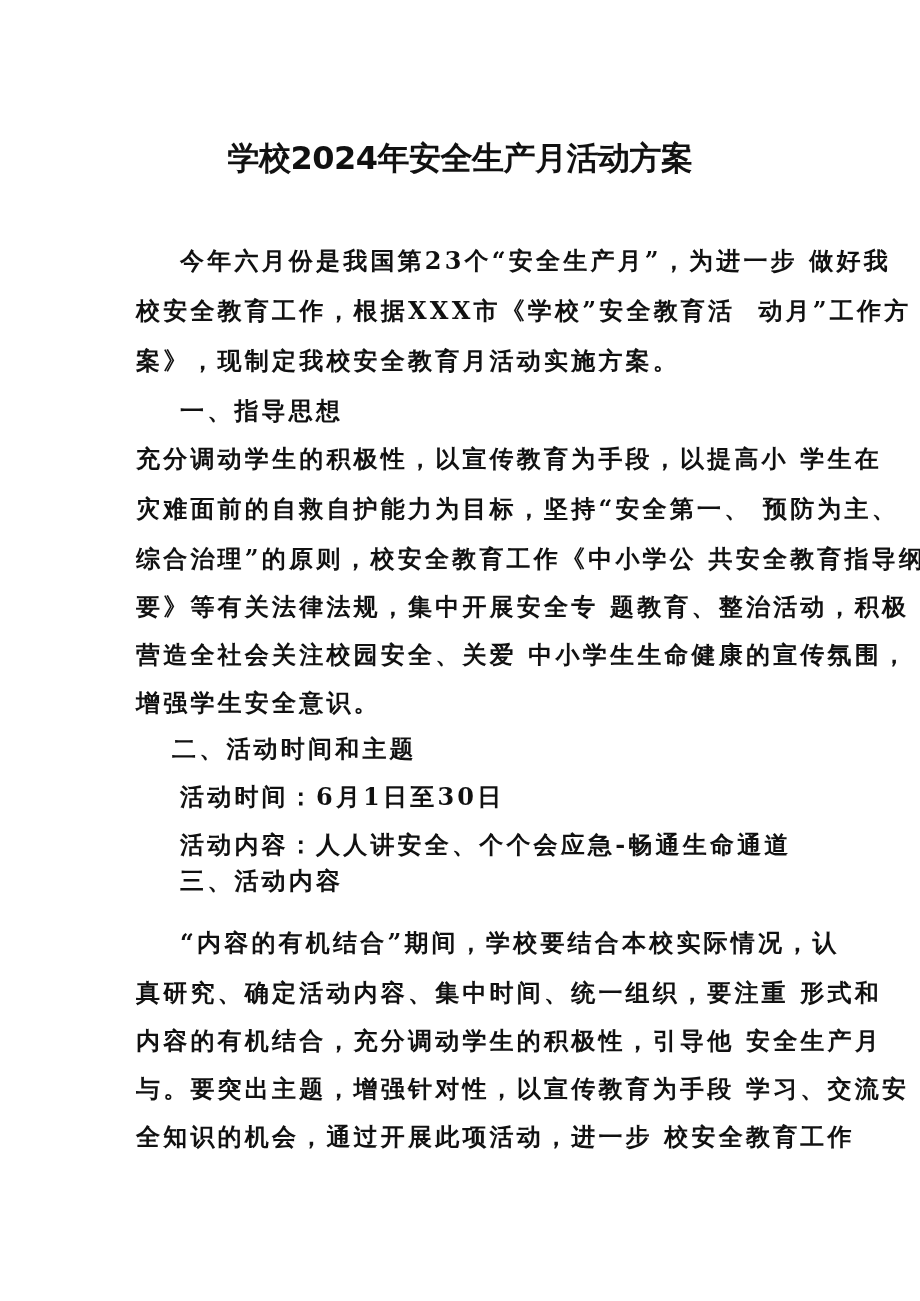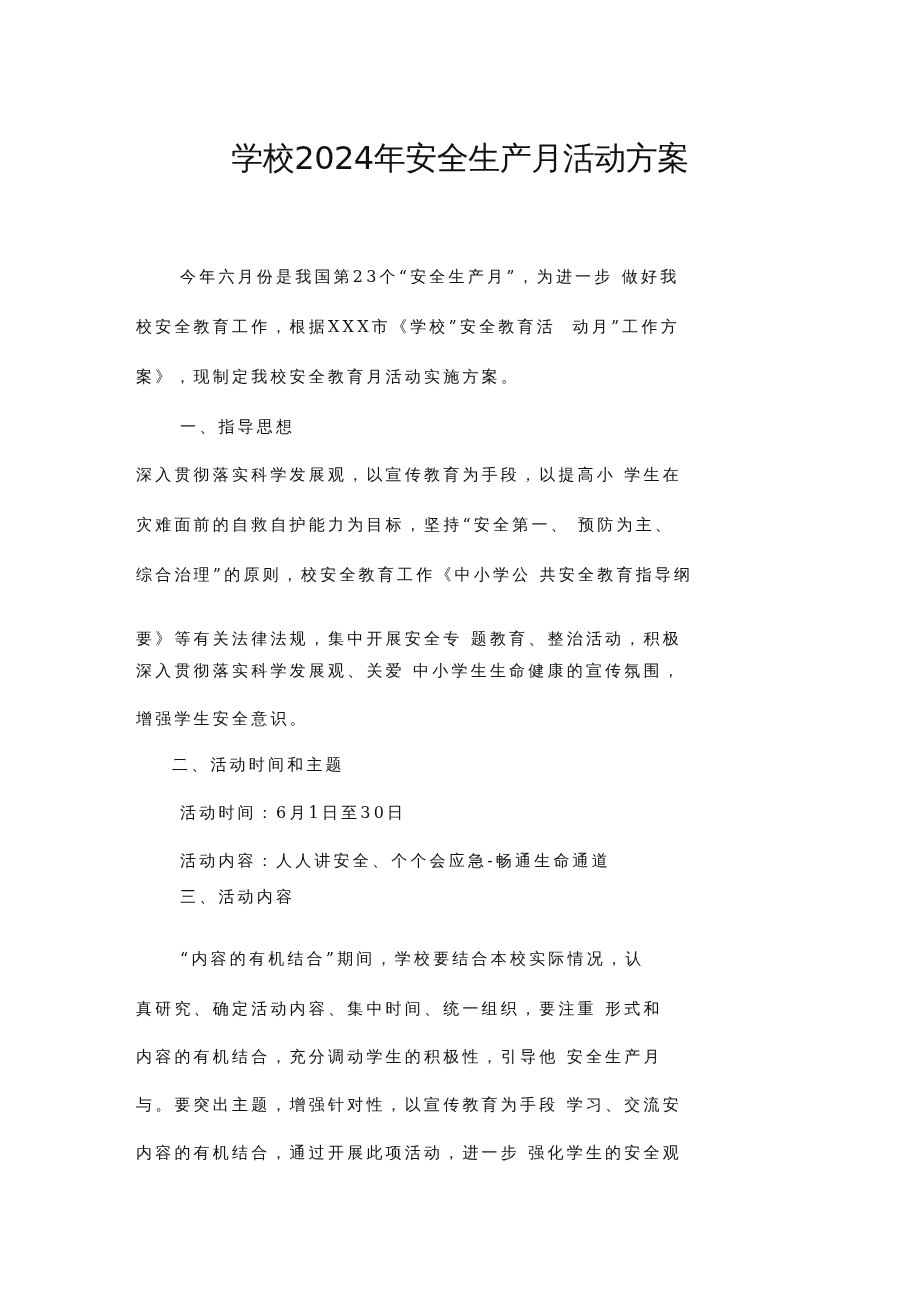--- a/index.html
+++ b/index.html
@@ -4,7 +4,7 @@
 <style>
   html, body { margin: 0; padding: 0; background: #ffffff; }
   body { width: 920px; height: 1301px; position: relative; overflow: hidden; }
-  .page { position: absolute; left: 0; top: 0; width: 920px; height: 1301px; background: #ffffff; }
+  .page { position: absolute; left: 0; top: 0; width: 920px; height: 1301px; background: #ffffff; font-weight: bold; }
   .title {
     position: absolute; left: 0; top: 136px; width: 920px; text-align: center;
     font-family: "DejaVu Sans", sans-serif; font-size: 32px; color: #111111;

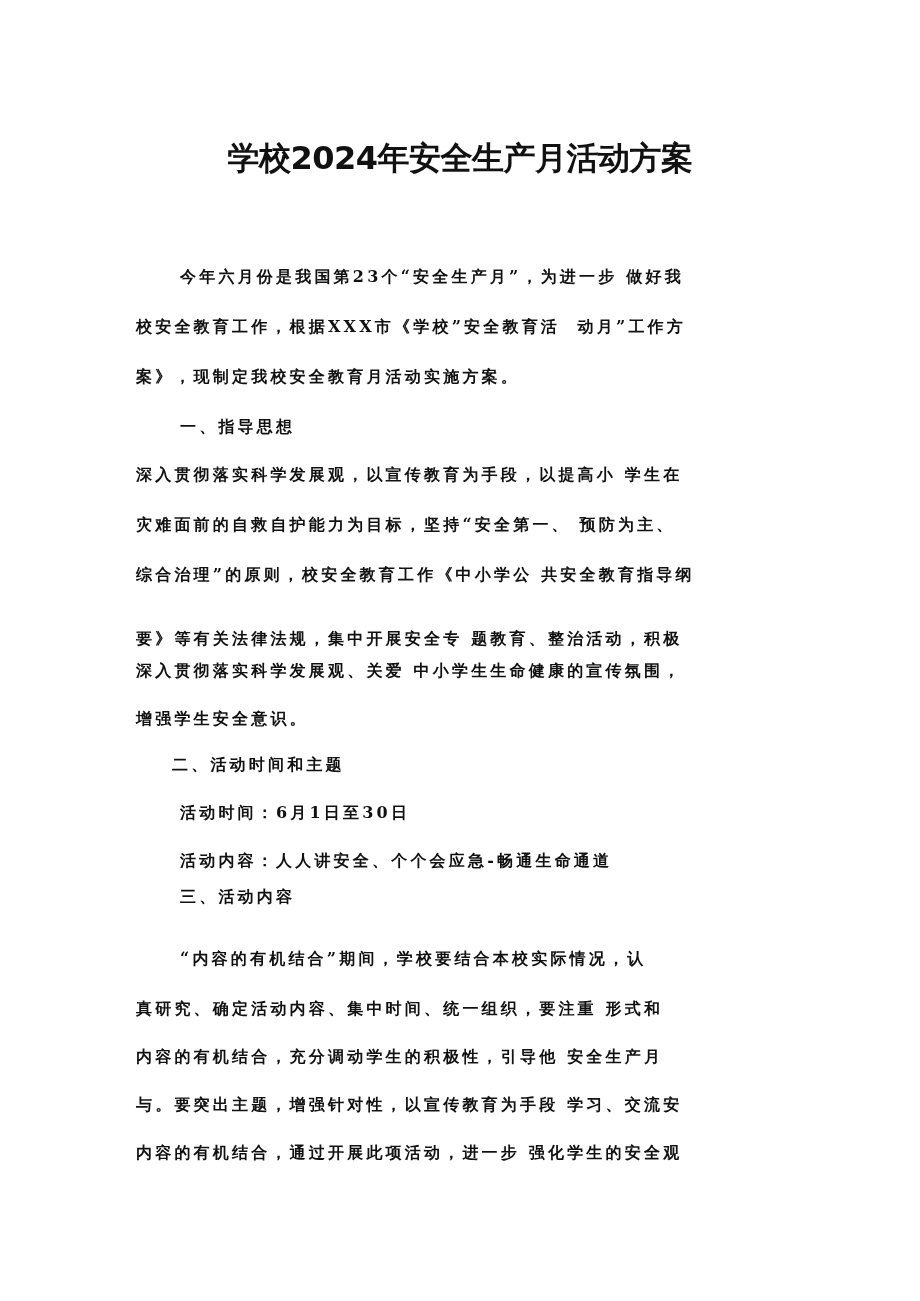--- a/index.html
+++ b/index.html
@@ -12,8 +12,8 @@
   }
   .line {
     position: absolute; white-space: pre;
-    font-family: "DejaVu Serif", serif; font-size: 16px; color: #111111;
-    line-height: 30px; letter-spacing: 3.2px; margin-top: 16px;
+    font-family: "DejaVu Serif", serif; font-size: 24px; color: #111111;
+    line-height: 30px; letter-spacing: 3.2px;
   }
 </style>
 </head>

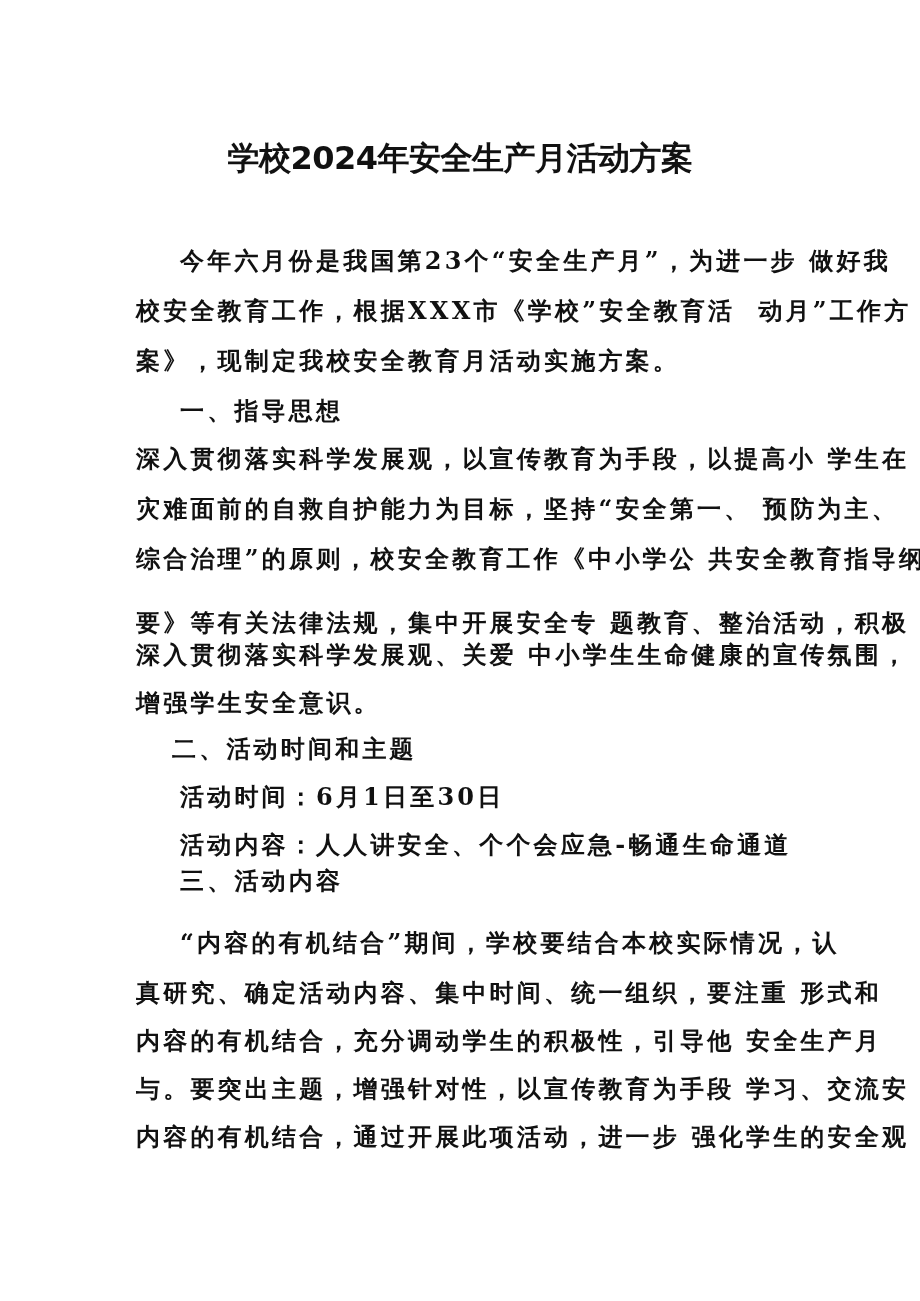--- a/index.html
+++ b/index.html
@@ -26,7 +26,7 @@
       <div class="line" style="left: 136px; top: 296px;">校安全教育工作，根据XXX市《学校”安全教育活  动月”工作方</div>
       <div class="line" style="left: 136px; top: 346px;">案》，现制定我校安全教育月活动实施方案。</div>
       <div class="line" style="left: 180px; top: 396px;">一、指导思想</div>
-      <div class="line" style="left: 136px; top: 444px;">深入贯彻落实科学发展观，以宣传教育为手段，以提高小 学生在</div>
+      <div class="line" style="left: 136px; top: 444px;">充分调动学生的积极性，以宣传教育为手段，以提高小 学生在</div>
       <div class="line" style="left: 136px; top: 494px;">灾难面前的自救自护能力为目标，坚持“安全第一、 预防为主、</div>
       <div class="line" style="left: 136px; top: 544px;">综合治理”的原则，校安全教育工作《中小学公 共安全教育指导纲</div>
       <div class="line" style="left: 136px; top: 608px;">要》等有关法律法规，集中开展安全专 题教育、整治活动，积极</div>

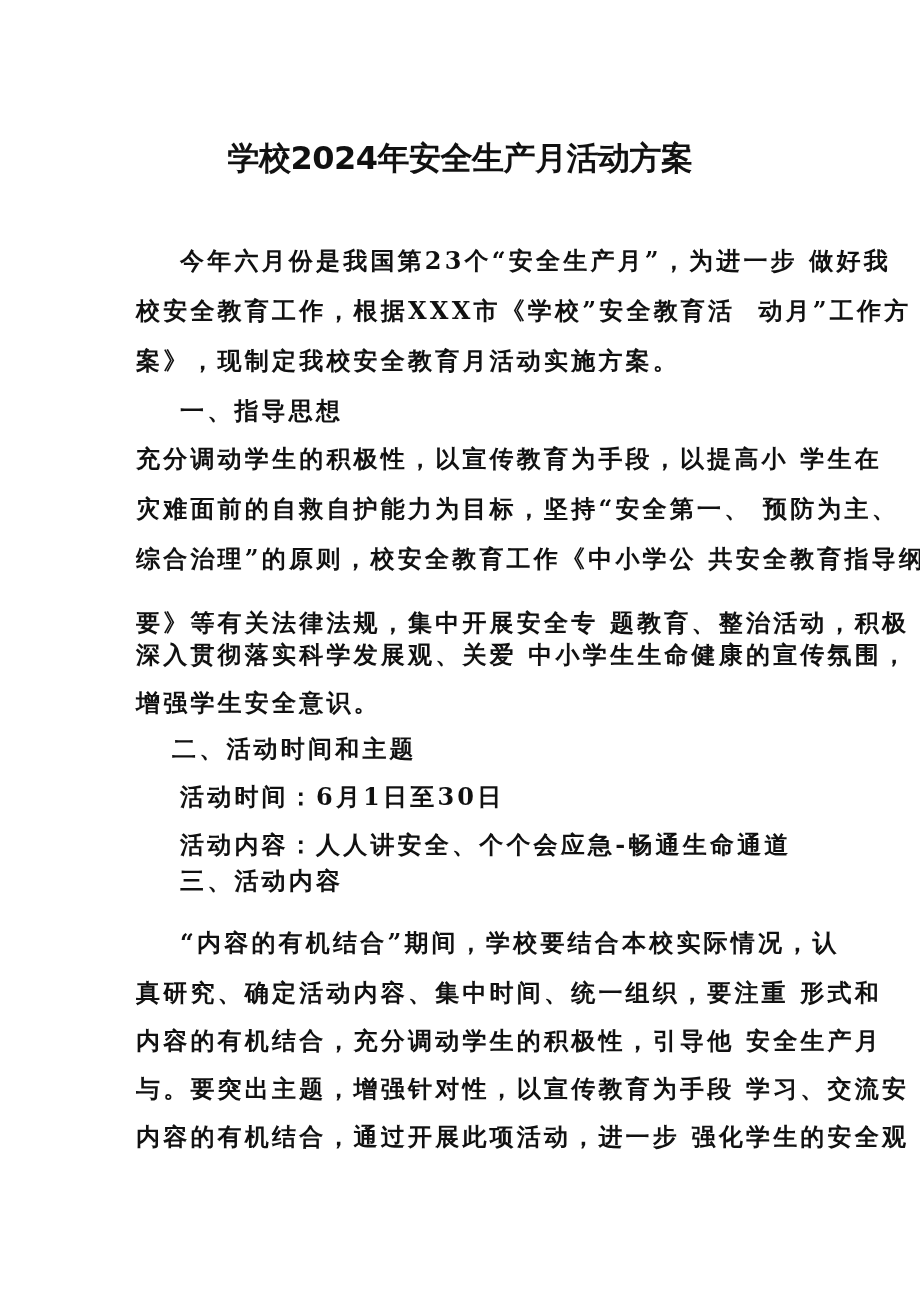--- a/index.html
+++ b/index.html
@@ -29,7 +29,7 @@
       <div class="line" style="left: 136px; top: 444px;">充分调动学生的积极性，以宣传教育为手段，以提高小 学生在</div>
       <div class="line" style="left: 136px; top: 494px;">灾难面前的自救自护能力为目标，坚持“安全第一、 预防为主、</div>
       <div class="line" style="left: 136px; top: 544px;">综合治理”的原则，校安全教育工作《中小学公 共安全教育指导纲</div>
-      <div class="line" style="left: 136px; top: 608px;">要》等有关法律法规，集中开展安全专 题教育、整治活动，积极</div>
+      <div class="line" style="left: 136px; top: 592px;">要》等有关法律法规，集中开展安全专 题教育、整治活动，积极</div>
       <div class="line" style="left: 136px; top: 640px;">深入贯彻落实科学发展观、关爱 中小学生生命健康的宣传氛围，</div>
       <div class="line" style="left: 136px; top: 688px;">增强学生安全意识。</div>
       <div class="line" style="left: 172px; top: 734px;">二、活动时间和主题</div>

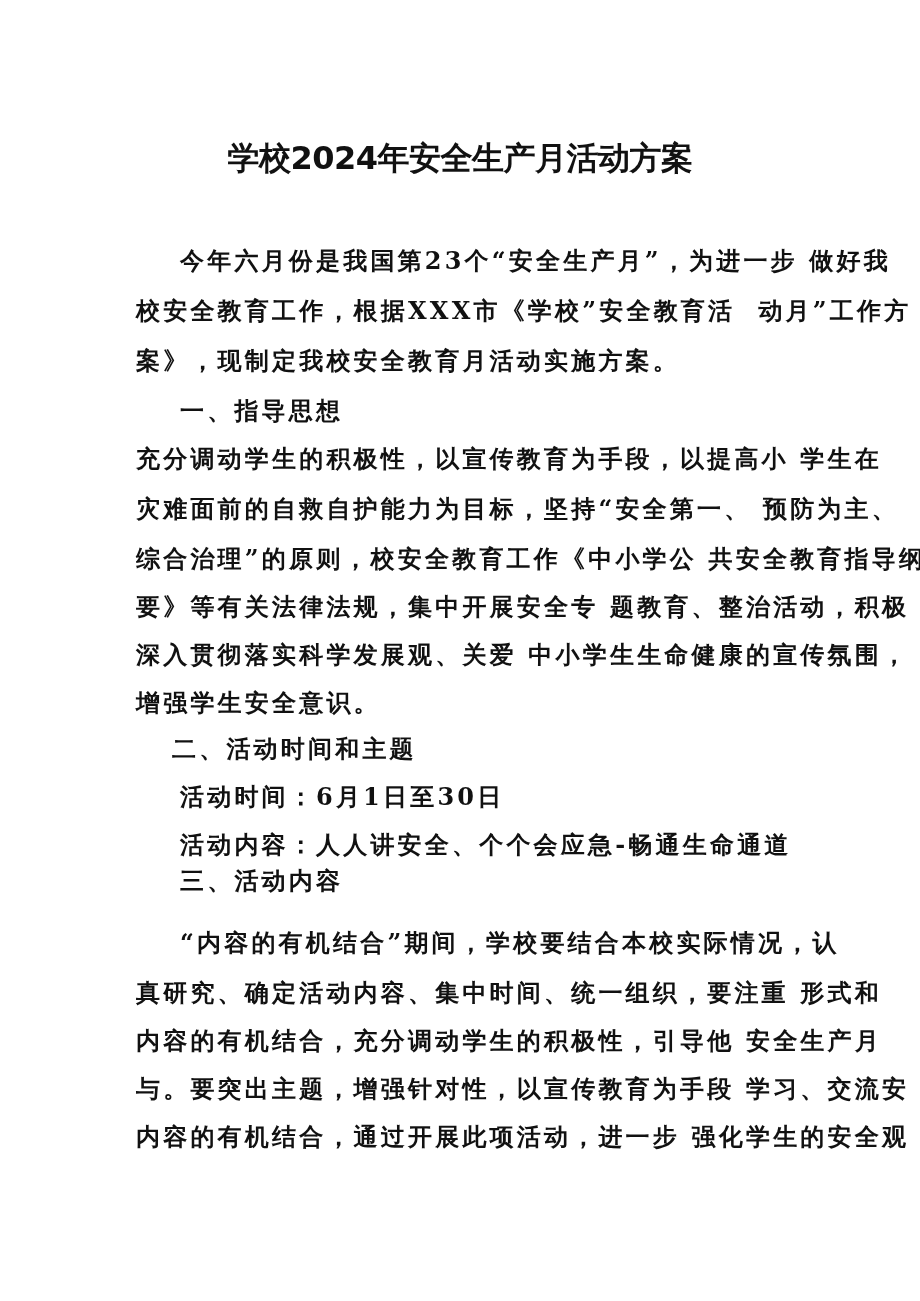--- a/index.html
+++ b/index.html
@@ -30,7 +30,7 @@
       <div class="line" style="left: 136px; top: 494px;">灾难面前的自救自护能力为目标，坚持“安全第一、 预防为主、</div>
       <div class="line" style="left: 136px; top: 544px;">综合治理”的原则，校安全教育工作《中小学公 共安全教育指导纲</div>
       <div class="line" style="left: 136px; top: 592px;">要》等有关法律法规，集中开展安全专 题教育、整治活动，积极</div>
-      <div class="line" style="left: 136px; top: 640px;">深入贯彻落实科学发展观、关爱 中小学生生命健康的宣传氛围，</div>
+      <div class="line" style="left: 136px; top: 640px;">营造全社会关注校园安全、关爱 中小学生生命健康的宣传氛围，</div>
       <div class="line" style="left: 136px; top: 688px;">增强学生安全意识。</div>
       <div class="line" style="left: 172px; top: 734px;">二、活动时间和主题</div>
       <div class="line" style="left: 180px; top: 782px;">活动时间：6月1日至30日</div>

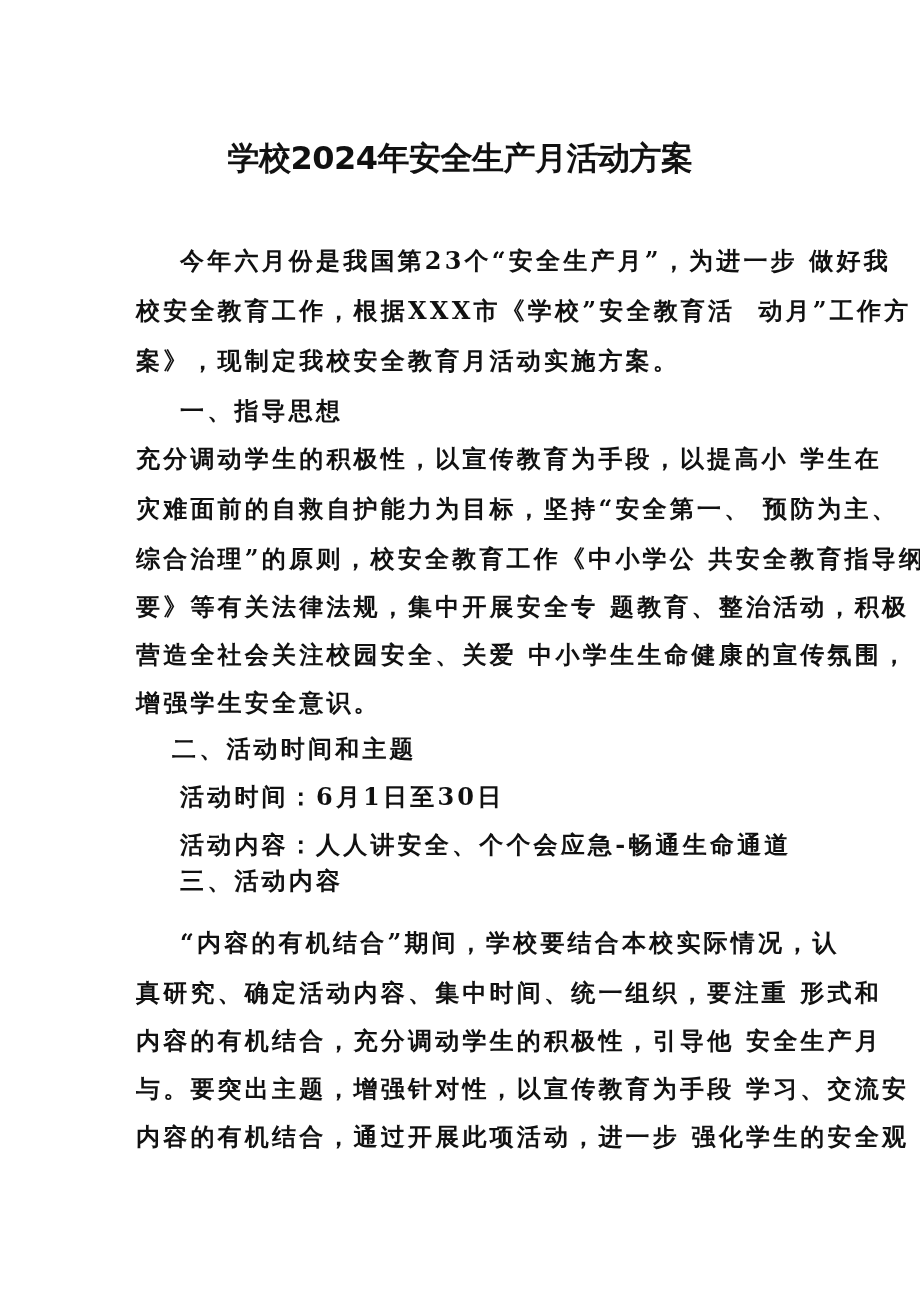--- a/index.html
+++ b/index.html
@@ -40,7 +40,7 @@
       <div class="line" style="left: 136px; top: 978px; text-align: center;">真研究、确定活动内容、集中时间、统一组织，要注重 形式和</div>
       <div class="line" style="left: 136px; top: 1026px;">内容的有机结合，充分调动学生的积极性，引导他 安全生产月</div>
       <div class="line" style="left: 136px; top: 1074px;">与。要突出主题，增强针对性，以宣传教育为手段 学习、交流安</div>
-      <div class="line" style="left: 136px; top: 1122px;">内容的有机结合，通过开展此项活动，进一步 强化学生的安全观</div>
+      <div class="line" style="left: 136px; top: 1122px;">全知识的机会，通过开展此项活动，进一步 校安全教育工作</div>
     </div>
 </div>
 

